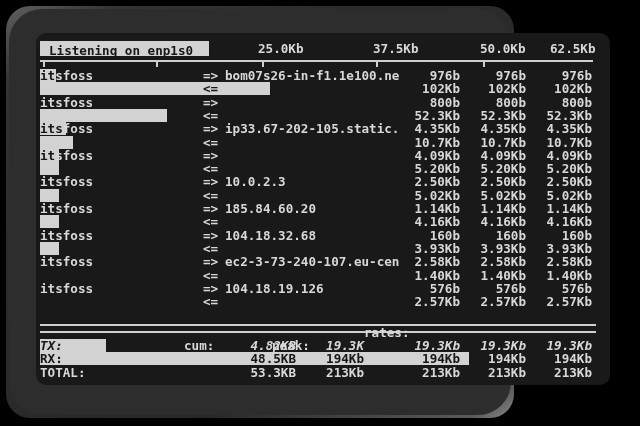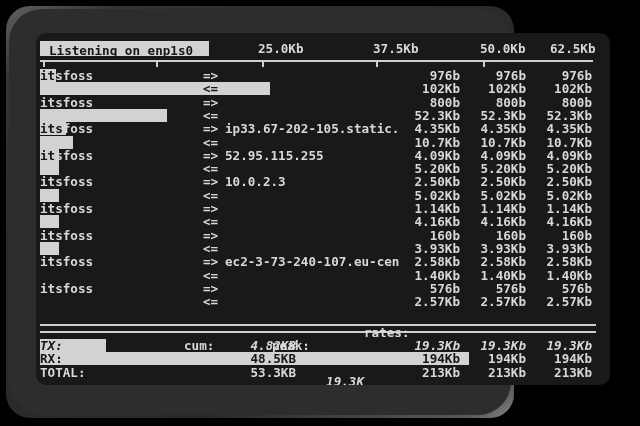--- a/index.html
+++ b/index.html
@@ -70,6 +70,7 @@
               <div class="bar" style="width: 16px;"></div>
               <span class="t host"><span class="dark">it</span>sfoss</span>
               <span class="t arrow">=&gt;</span>
+              <span class="t remote">bom07s26-in-f1.1e100.ne</span>
               <span class="t box c1">976b</span>
               <span class="t box c2">976b</span>
               <span class="t box c3">976b</span>

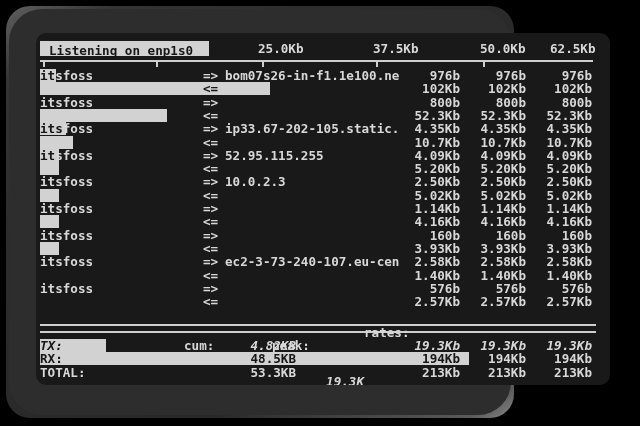--- a/index.html
+++ b/index.html
@@ -116,7 +116,6 @@
               <div class="bar" style="width: 19px;"></div>
               <span class="t host"><span class="dark">it</span>sfoss</span>
               <span class="t arrow">=&gt;</span>
-              <span class="t remote">52.95.115.255</span>
               <span class="t box c1">4.09Kb</span>
               <span class="t box c2">4.09Kb</span>
               <span class="t box c3">4.09Kb</span>

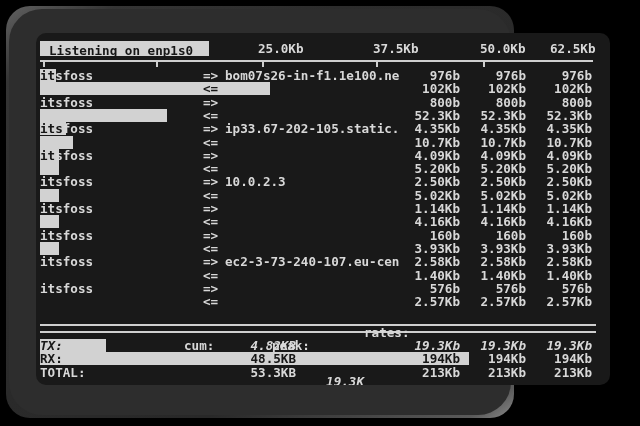--- a/index.html
+++ b/index.html
@@ -145,6 +145,7 @@
             <div class="tline" style="top: 169px;">
               <span class="t host">itsfoss</span>
               <span class="t arrow">=&gt;</span>
+              <span class="t remote">185.84.60.20</span>
               <span class="t box c1">1.14Kb</span>
               <span class="t box c2">1.14Kb</span>
               <span class="t box c3">1.14Kb</span>

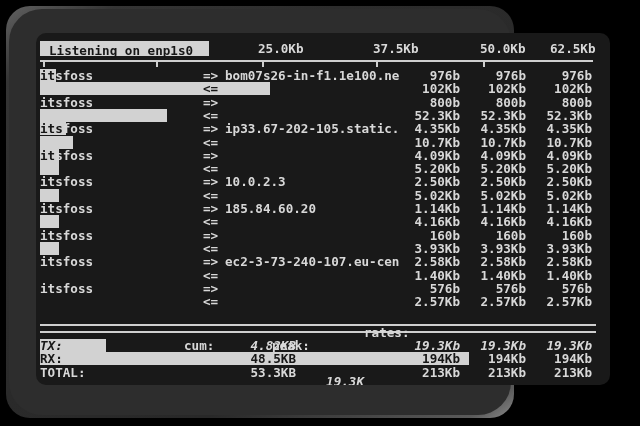--- a/index.html
+++ b/index.html
@@ -160,6 +160,7 @@
             <div class="tline" style="top: 195.6px;">
               <span class="t host">itsfoss</span>
               <span class="t arrow">=&gt;</span>
+              <span class="t remote">104.18.32.68</span>
               <span class="t box c1">160b</span>
               <span class="t box c2">160b</span>
               <span class="t box c3">160b</span>

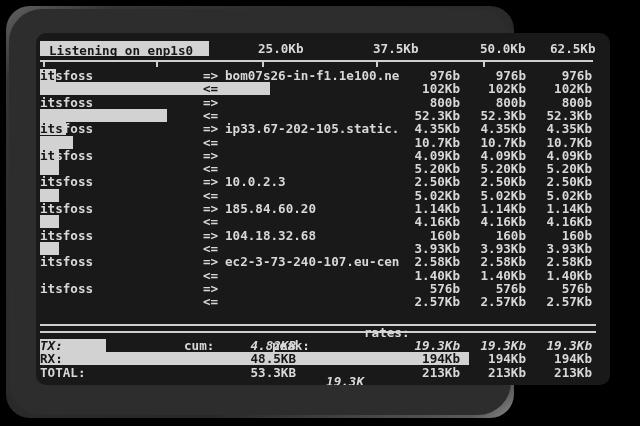--- a/index.html
+++ b/index.html
@@ -189,6 +189,7 @@
             <div class="tline" style="top: 248.8px;">
               <span class="t host">itsfoss</span>
               <span class="t arrow">=&gt;</span>
+              <span class="t remote">104.18.19.126</span>
               <span class="t box c1">576b</span>
               <span class="t box c2">576b</span>
               <span class="t box c3">576b</span>

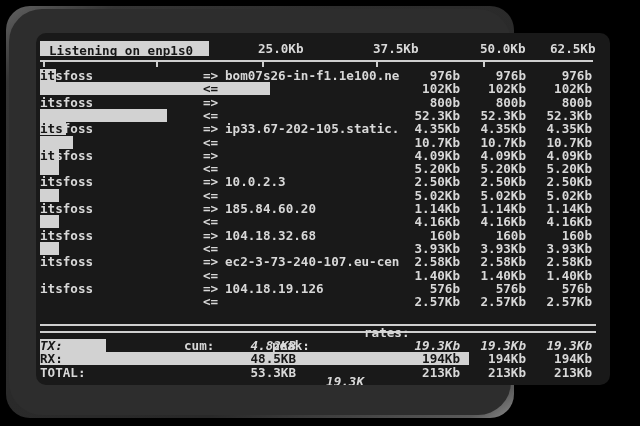--- a/index.html
+++ b/index.html
@@ -39,7 +39,7 @@
   .cum-l{left:148px;}
   .cum-v{left:200px;width:60px;}
   .peak-l{left:236px;}
-  .peak-v{left:270px;width:58px;margin-top:36px;}
+  .peak-v{left:270px;width:58px;}
   .rates-l{left:328px;}
 </style>
 </head>

